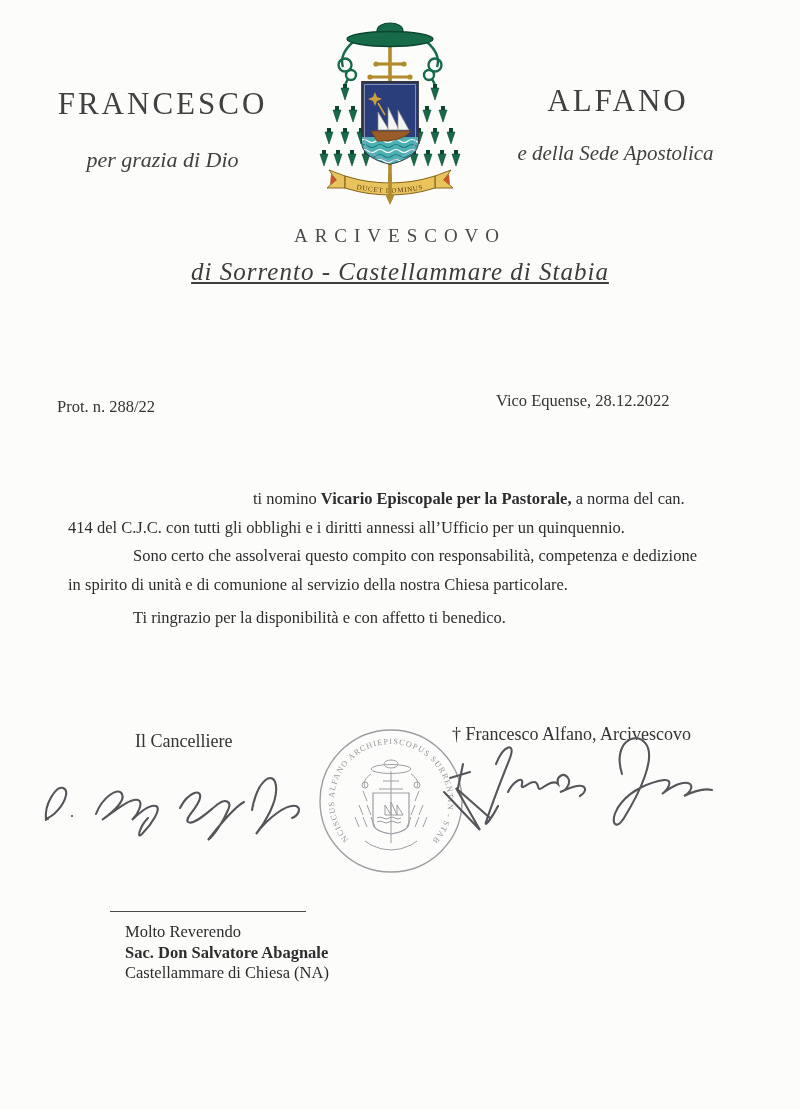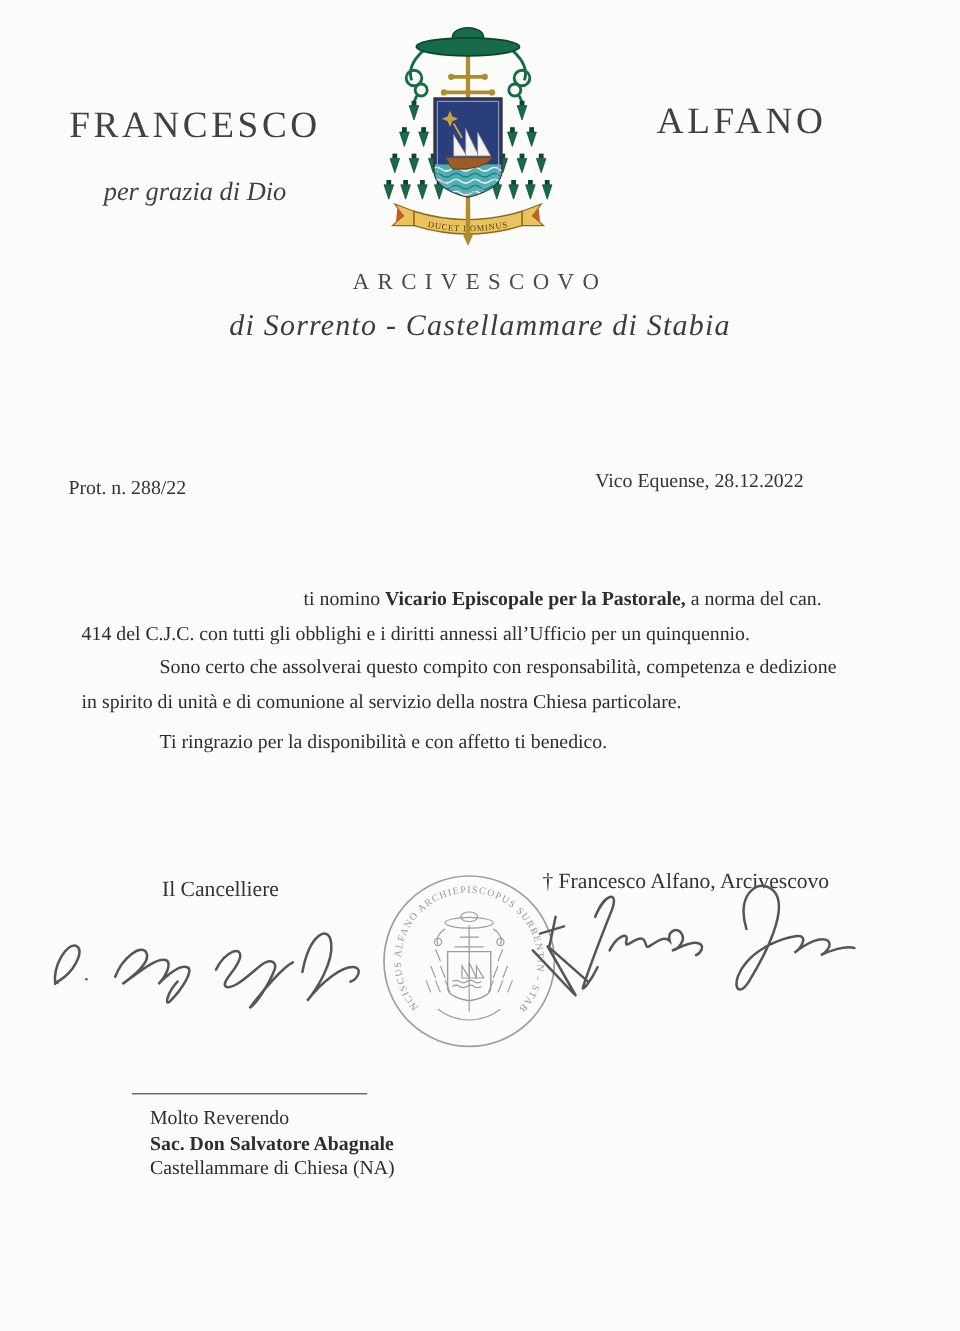--- a/index.html
+++ b/index.html
@@ -36,6 +36,7 @@
   <div class="abs lh-sub" style="left:55px;top:147px;width:215px;">per grazia di Dio</div>
   <div class="abs lh-name" style="left:55px;top:86px;width:215px;">FRANCESCO</div>
   <div class="abs lh-name" style="left:518px;top:83px;width:200px;">ALFANO</div>
+  <div class="abs lh-sub" style="left:503px;top:141px;width:225px;font-size:21px;">e della Sede Apostolica</div>
 
   <svg class="abs" style="left:315px;top:14px;" width="150" height="192" viewBox="0 0 150 192">
 

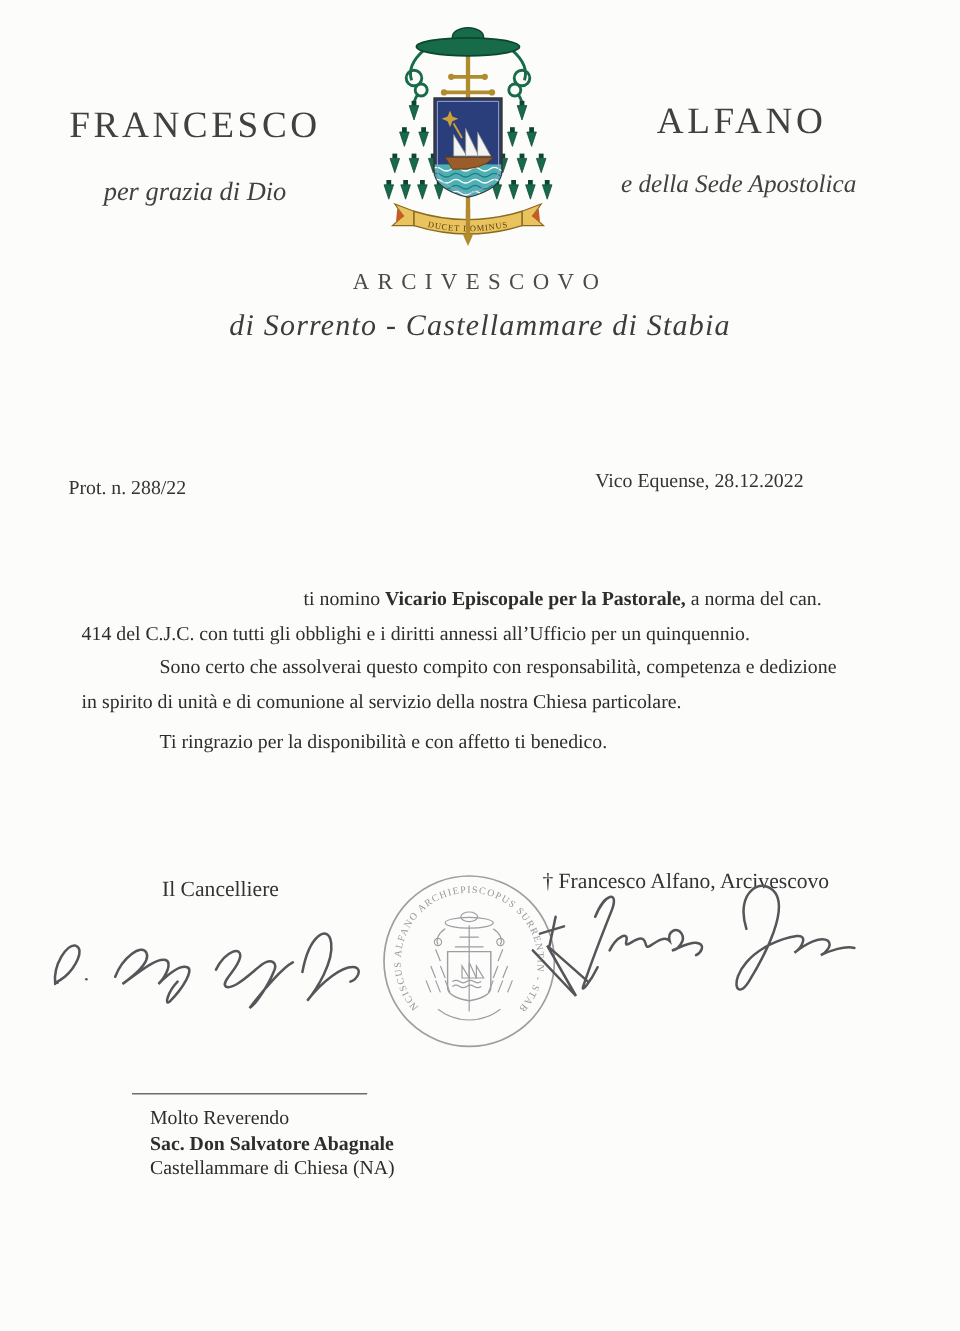--- a/index.html
+++ b/index.html
@@ -147,7 +147,7 @@
   </svg>
 
   <div class="abs arch-title" style="left:0;top:225px;">ARCIVESCOVO</div>
-  <div class="abs arch-subtitle" style="left:0;top:258px;">di Sorrento - Castellammare di Stabia</div>
+  <div class="abs arch-subtitle" style="left:0;top:258px;text-decoration:underline;">di Sorrento - Castellammare di Stabia</div>
 
   <div class="abs meta" style="left:57px;top:397px;">Prot. n. 288/22</div>
   <div class="abs meta" style="left:496px;top:391px;">Vico Equense, 28.12.2022</div>

